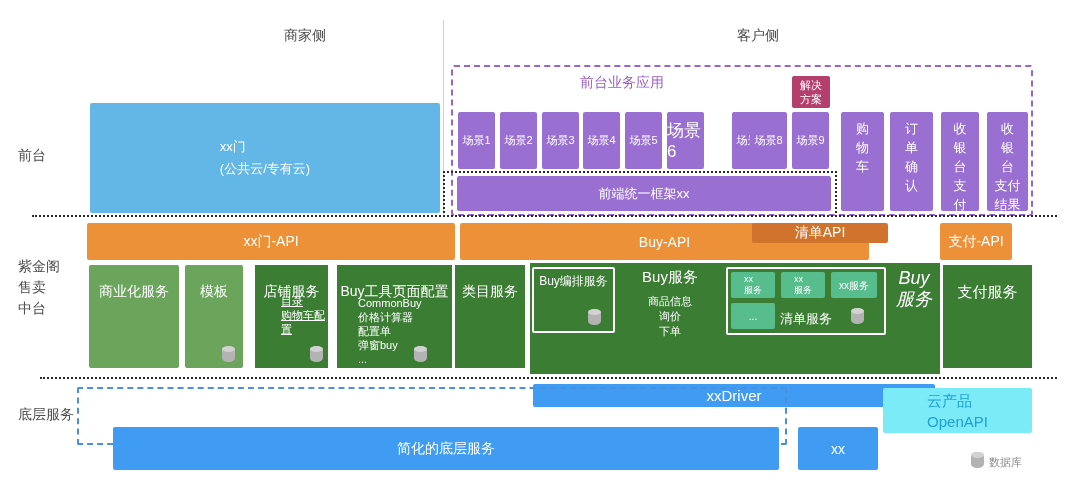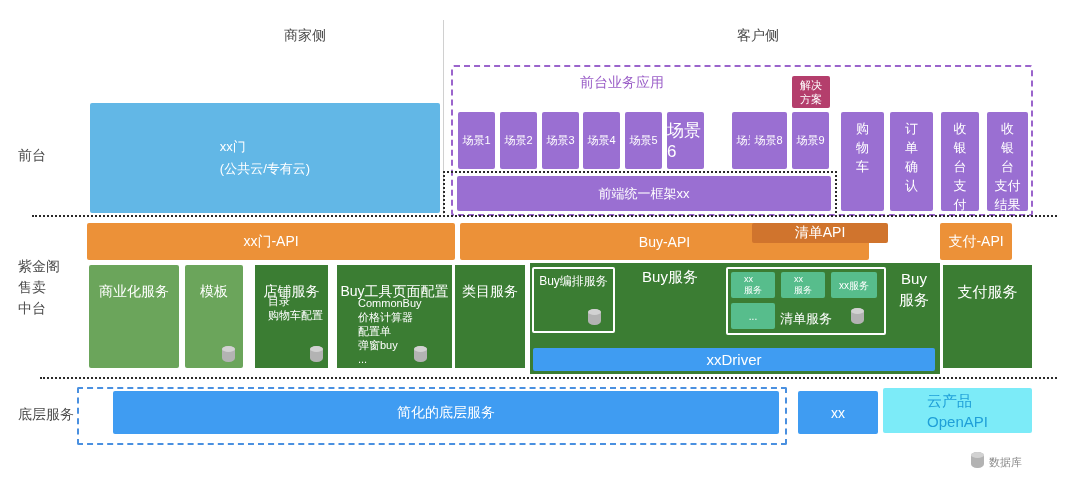--- a/index.html
+++ b/index.html
@@ -140,7 +140,7 @@
       <span class="db-icon" style="left:123px; top:39px;"></span>
     </div>
 
-    <div class="abs pre" style="left:362px; top:5px; width:44px; text-align:center; font-size:15px; line-height:21px;">Buy
+    <div class="abs pre" style="left:362px; top:5px; width:44px; text-align:center; font-size:18px; line-height:21px;font-style:italic;">Buy
 服务</div>
 
     <div class="abs ctr blue-bar" style="left:3px; top:85px; width:402px; height:23px; font-size:15px;">xxDriver</div>

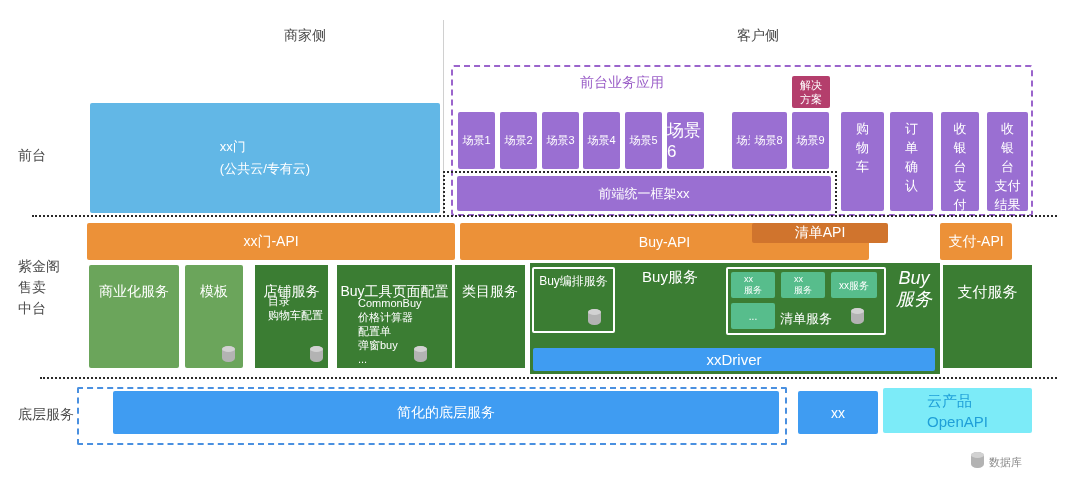--- a/index.html
+++ b/index.html
@@ -103,7 +103,7 @@
 
   <div class="abs green-dark" style="left:255px; top:265px; width:73px; height:103px;">
     <span class="box-title">店铺服务</span>
-    <div class="sub-items pre" style="position:absolute; left:13px; top:29px;">目录
+    <div class="sub-items pre" style="position:absolute; left:26px; top:29px;text-decoration:underline;">目录
 购物车配置</div>
     <span class="db-icon" style="right:5px; bottom:6px;"></span>
   </div>

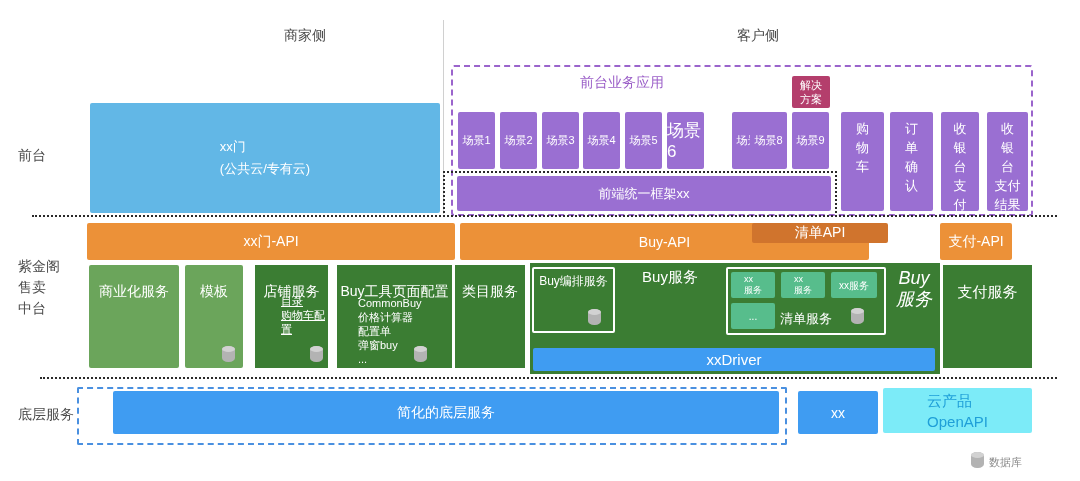--- a/index.html
+++ b/index.html
@@ -128,6 +128,9 @@
       <span class="db-icon" style="left:54px; top:40px;"></span>
     </div>
     <div class="abs" style="left:95px; top:5px; width:90px; text-align:center; font-size:15px;">Buy服务</div>
+    <div class="abs sub-items pre" style="left:95px; top:31px; width:90px; text-align:center; line-height:15px;">商品信息
+询价
+下单</div>
 
     <div class="abs" style="left:196px; top:4px; width:160px; height:68px; border:2px solid #fff; border-radius:2px;">
       <div class="abs ctr teal-box pre" style="left:3px; top:3px; width:44px; height:26px;">xx

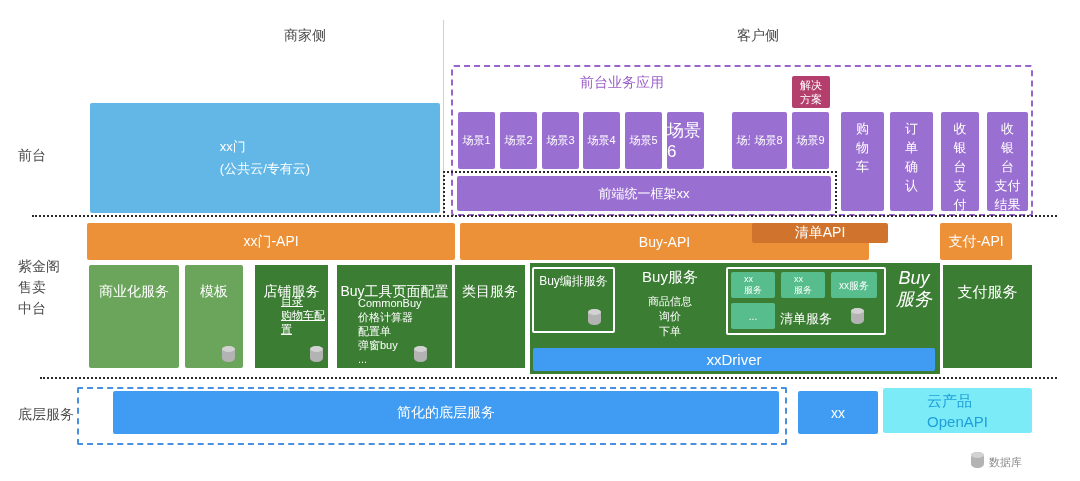--- a/index.html
+++ b/index.html
@@ -15,7 +15,7 @@
   .green-dark { background:#3b7d33; border-radius:0; color:#fff; }
   .green-light { background:#6ba55b; border-radius:2px; color:#fff; }
   .orange-bar { background:#ec9138; border-radius:2px; color:#fff; font-size:14px; }
-  .blue-bar { background:#3f9cf2; border-radius:2px; color:#fff; }
+  .blue-bar { background:#3f9cf2; border-radius:2px; color:#fff;margin-top:36px; }
   .box-title { display:block; text-align:center; padding-top:18px; font-size:14px; }
   .sub-items { font-size:11px; line-height:14px; color:#fff; }
   .teal-box { background:#57bd8c; border-radius:2px; color:#fff; font-size:9px; line-height:11px; }

